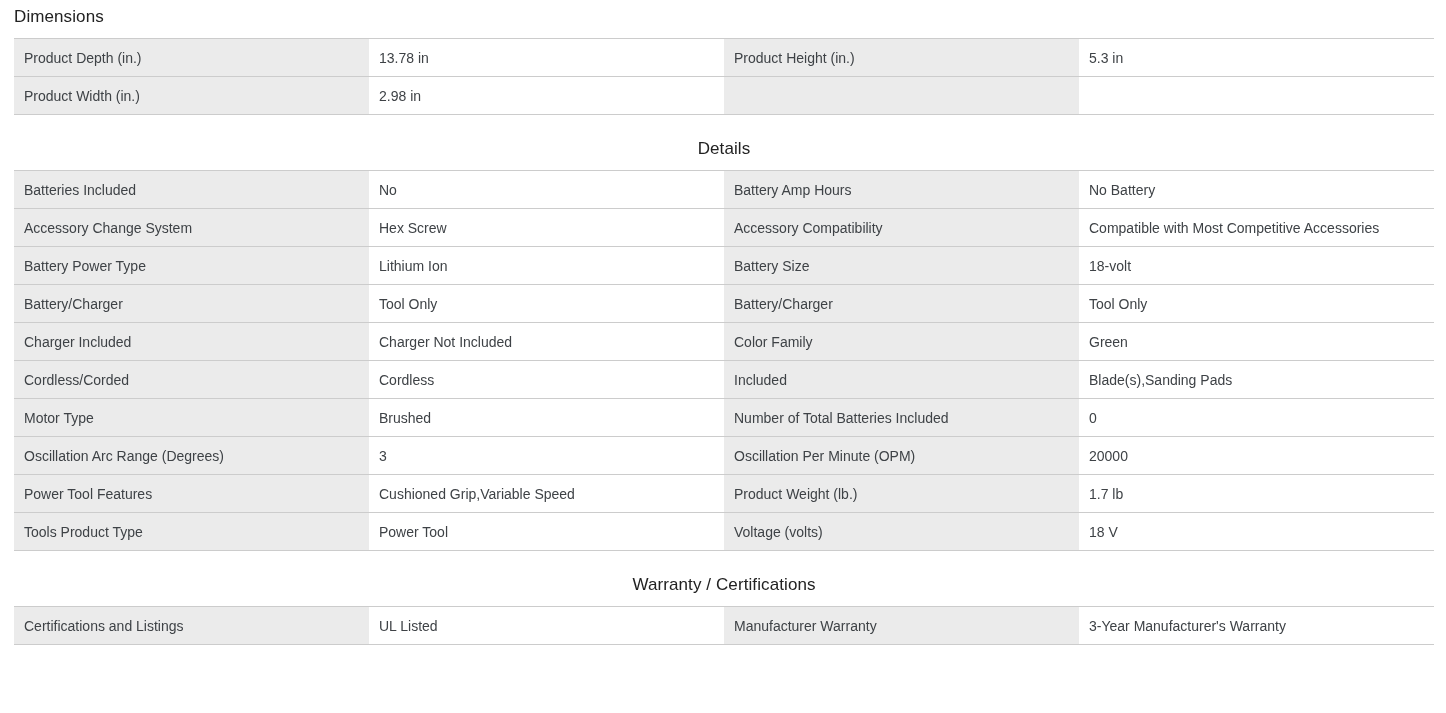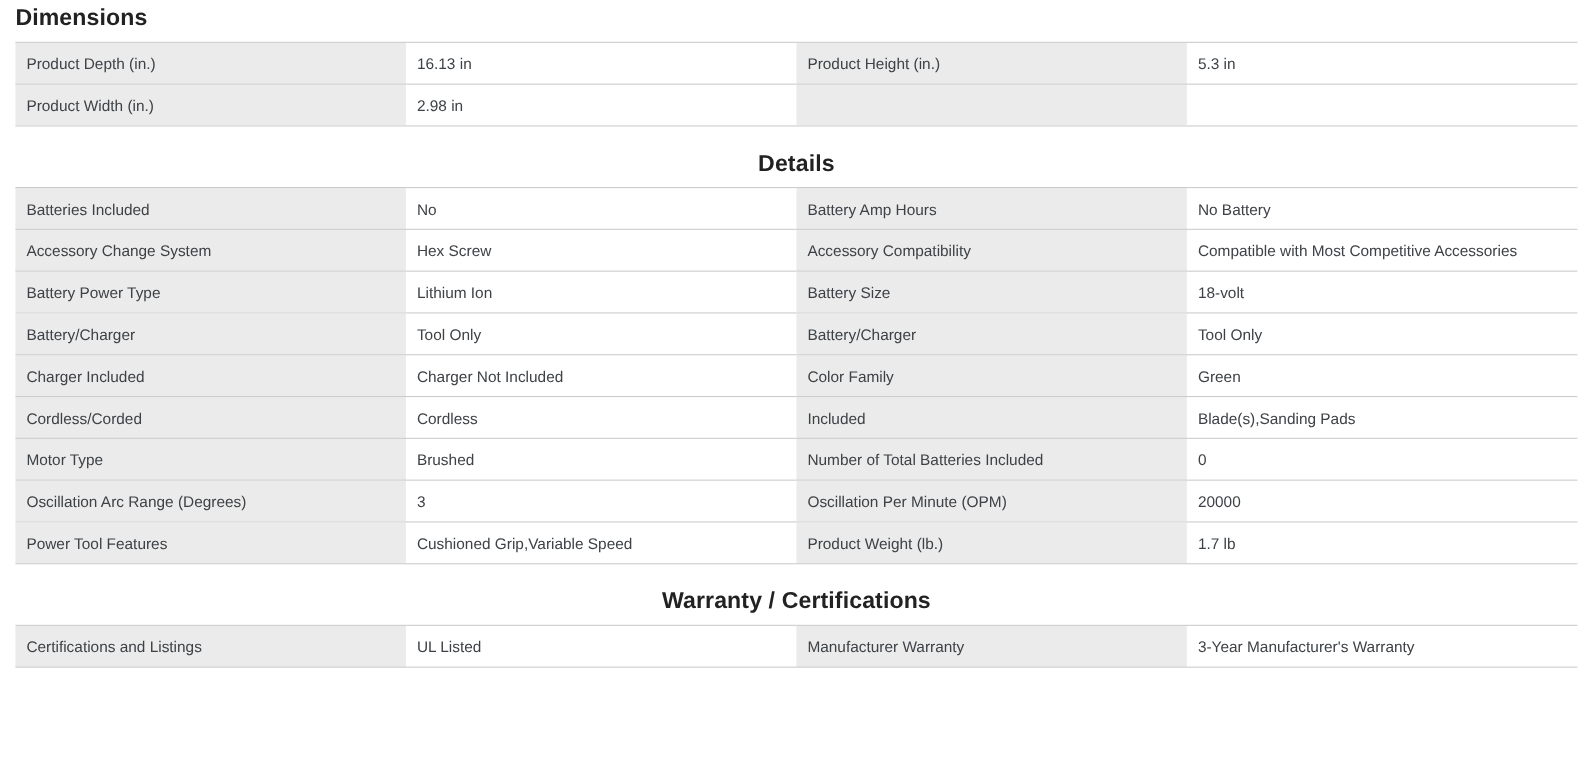--- a/index.html
+++ b/index.html
@@ -27,9 +27,9 @@
   }
   .spec-section { margin: 0; }
   .section-title {
-    font-size: 21px;
+    font-size: 17px;
     line-height: 24px;
-    font-weight: bold;
+    font-weight: normal;
     color: var(--heading-text);
     margin: 0 0 9px 0;
     letter-spacing: 0.1px;

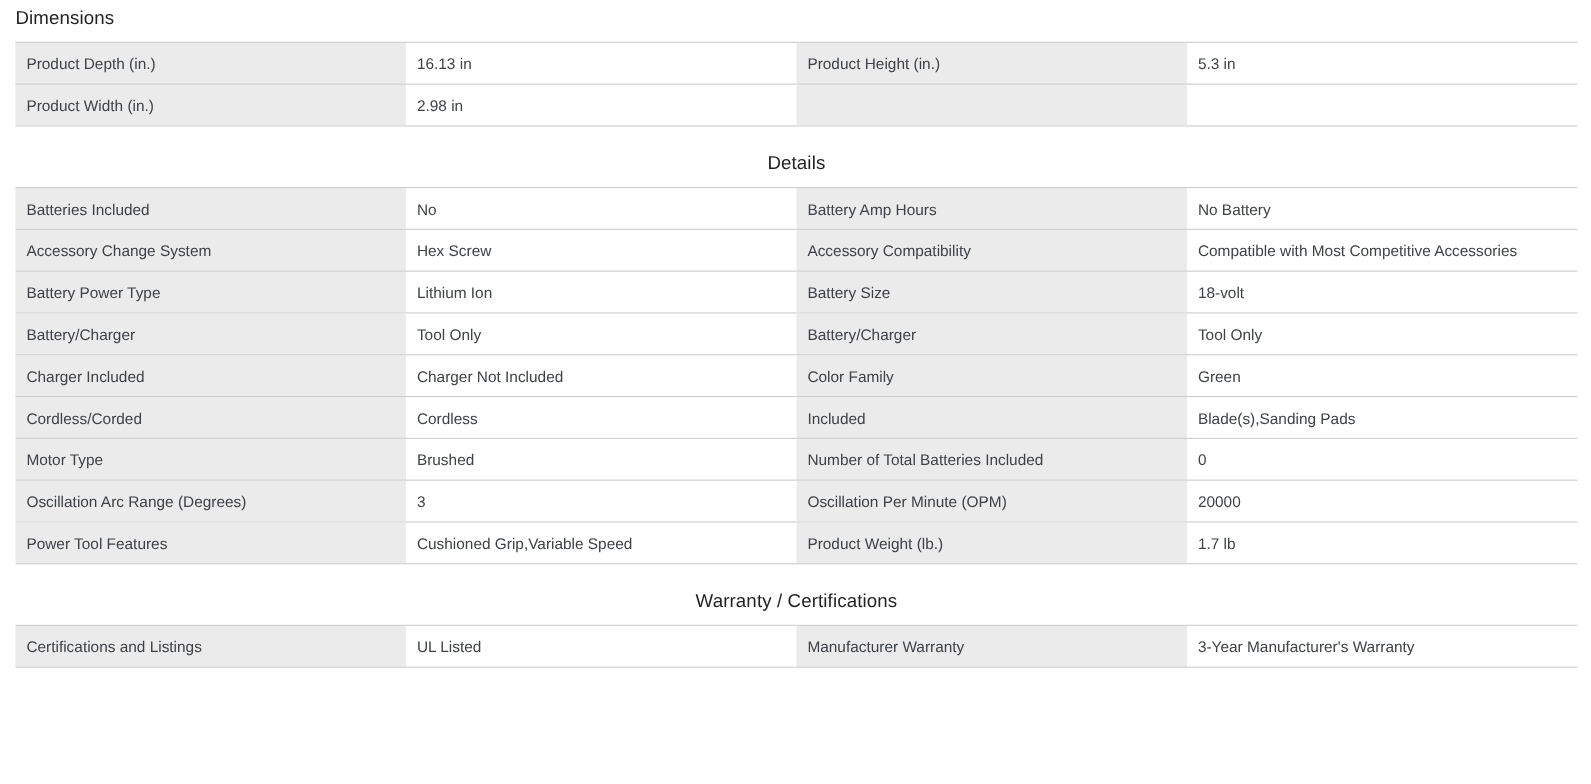--- a/index.html
+++ b/index.html
@@ -74,7 +74,7 @@
       <tbody>
   <tr>
     <td class="label-cell">Product Depth (in.)</td>
-    <td class="value-cell">16.13 in</td>
+    <td class="value-cell">13.78 in</td>
     <td class="label-cell">Product Height (in.)</td>
     <td class="value-cell">5.3 in</td>
   </tr>

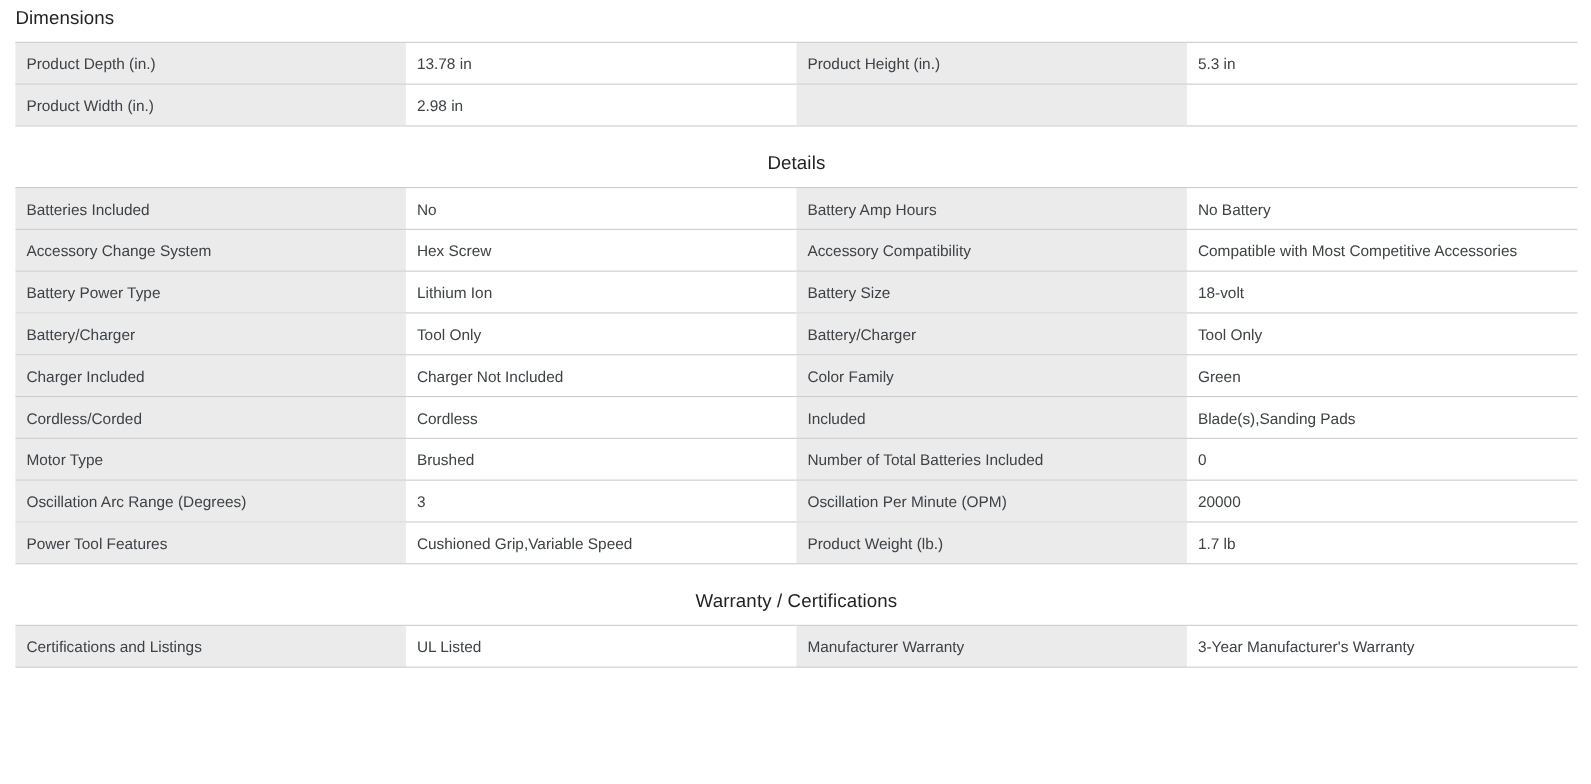--- a/index.html
+++ b/index.html
@@ -158,6 +158,12 @@
   </tr>
 
 
+  <tr>
+    <td class="label-cell">Tools Product Type</td>
+    <td class="value-cell">Power Tool</td>
+    <td class="label-cell">Voltage (volts)</td>
+    <td class="value-cell">18 V</td>
+  </tr>
 </tbody>
     </table>
   </section>

